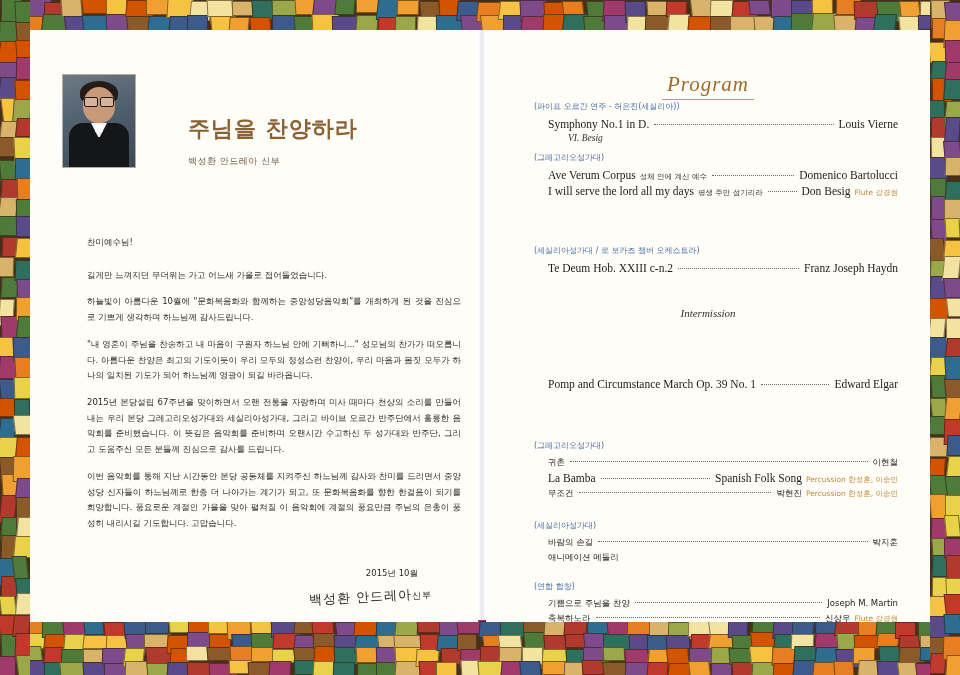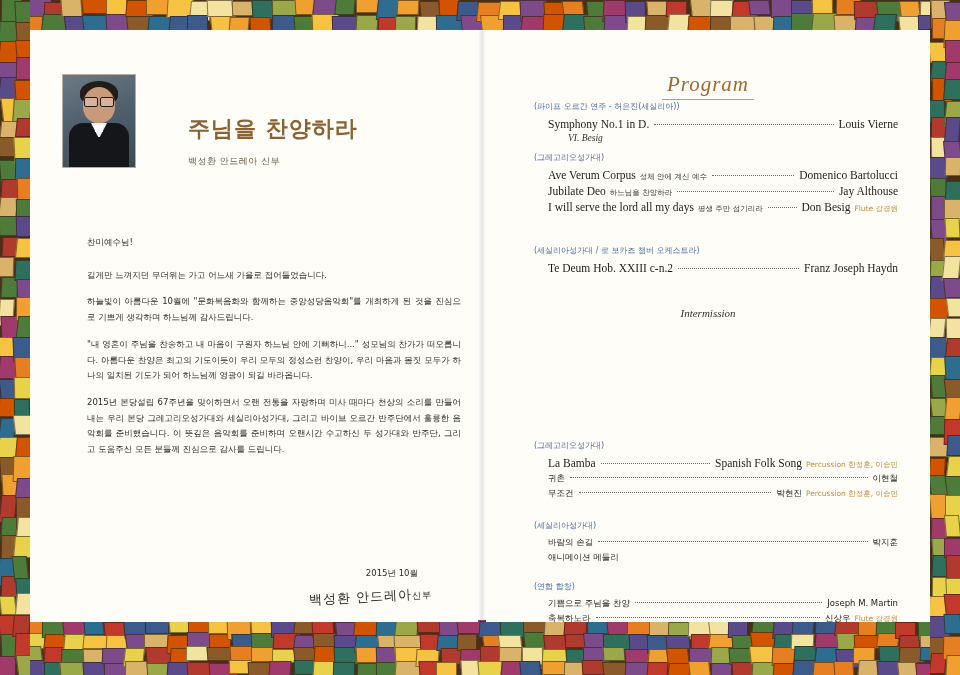--- a/index.html
+++ b/index.html
@@ -599,11 +599,6 @@
           <span class="a">Domenico Bartolucci</span>
         </div>
         <div class="row">
-          <span class="t">Jubilate Deo<span class="ko">하느님을 찬양하라</span></span>
-          <span class="dots"></span>
-          <span class="a">Jay Althouse</span>
-        </div>
-        <div class="row">
           <span class="t">I will serve the lord all my days<span class="ko">평생 주만 섬기리라</span></span>
           <span class="dots"></span>
           <span class="a">Don Besig<span class="perf">Flute 강경원</span></span>

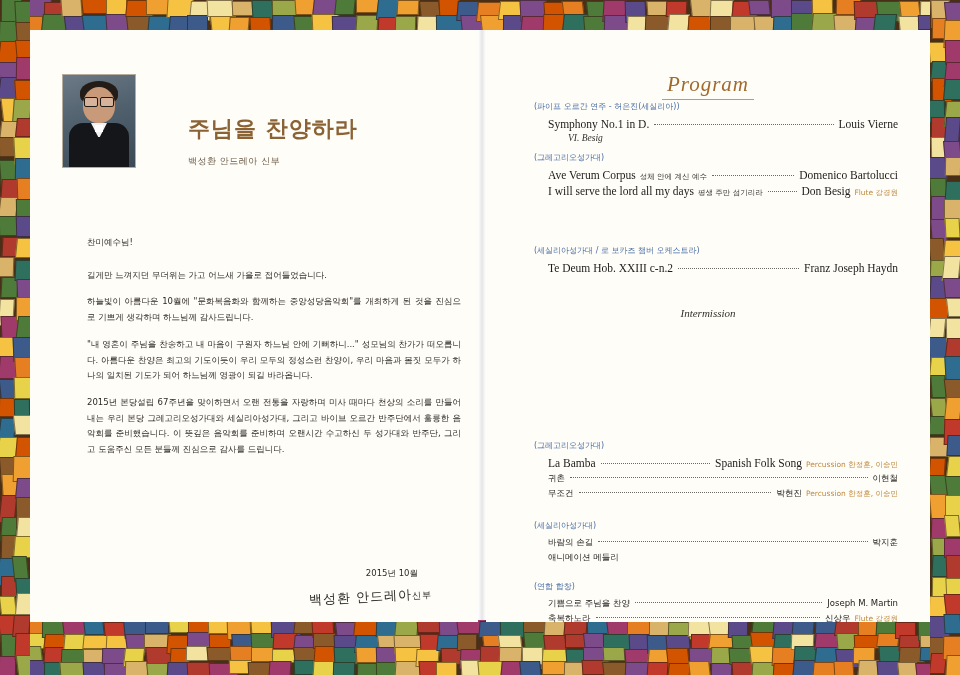--- a/index.html
+++ b/index.html
@@ -614,6 +614,11 @@
       </div>
       <div class="intermission" style="top: 277px; position: absolute;">Intermission</div>
       <div class="sect" style="top: 348px;">
+        <div class="row">
+          <span class="t">Pomp and Circumstance March Op. 39 No. 1</span>
+          <span class="dots"></span>
+          <span class="a">Edward Elgar</span>
+        </div>
       </div>
       <div class="sect" style="top: 410px;">
         <div class="sect-head">(그레고리오성가대)</div>

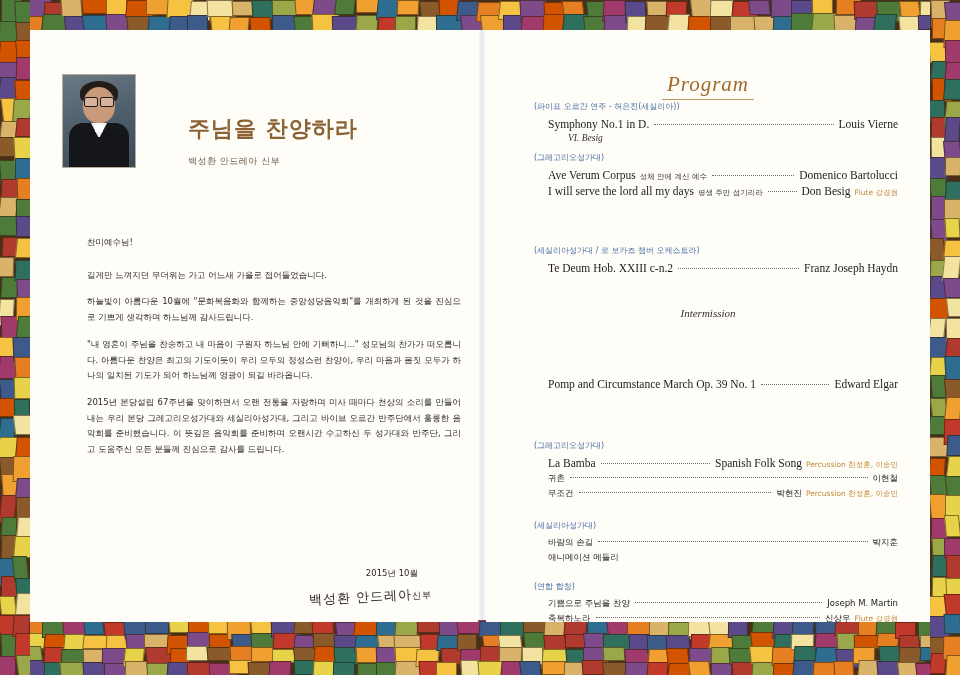--- a/index.html
+++ b/index.html
@@ -569,6 +569,7 @@
       <p>하늘빛이 아름다운 10월에 "문화복음화와 함께하는 중앙성당음악회"를 개최하게 된 것을 진심으로 기쁘게 생각하며 하느님께 감사드립니다.</p>
       <p>"내 영혼이 주님을 찬송하고 내 마음이 구원자 하느님 안에 기뻐하니..." 성모님의 찬가가 떠오릅니다. 아름다운 찬양은 최고의 기도이듯이 우리 모두의 정성스런 찬양이, 우리 마음과 몸짓 모두가 하나의 일치된 기도가 되어 하느님께 영광이 되길 바라옵니다.</p>
       <p>2015년 본당설립 67주년을 맞이하면서 오랜 전통을 자랑하며 미사 때마다 천상의 소리를 만들어내는 우리 본당 그레고리오성가대와 세실리아성가대, 그리고 바이브 오르간 반주단에서 훌륭한 음악회를 준비했습니다. 이 뜻깊은 음악회를 준비하며 오랜시간 수고하신 두 성가대와 반주단, 그리고 도움주신 모든 분들께 진심으로 감사를 드립니다.</p>
+      <p>이번 음악회를 통해 지난 시간동안 본당 공동체를 지켜주신 하느님께 감사와 찬미를 드리면서 중앙성당 신자들이 하느님께로 한층 더 나아가는 계기가 되고, 또 문화복음화를 향한 한걸음이 되기를 희망합니다. 풍요로운 계절인 가을을 맞아 펼쳐질 이 음악회에 계절의 풍요만큼 주님의 은총이 풍성히 내리시길 기도합니다. 고맙습니다.</p>
     </div>
 
   <div class="sign-date">2015년 10월</div>

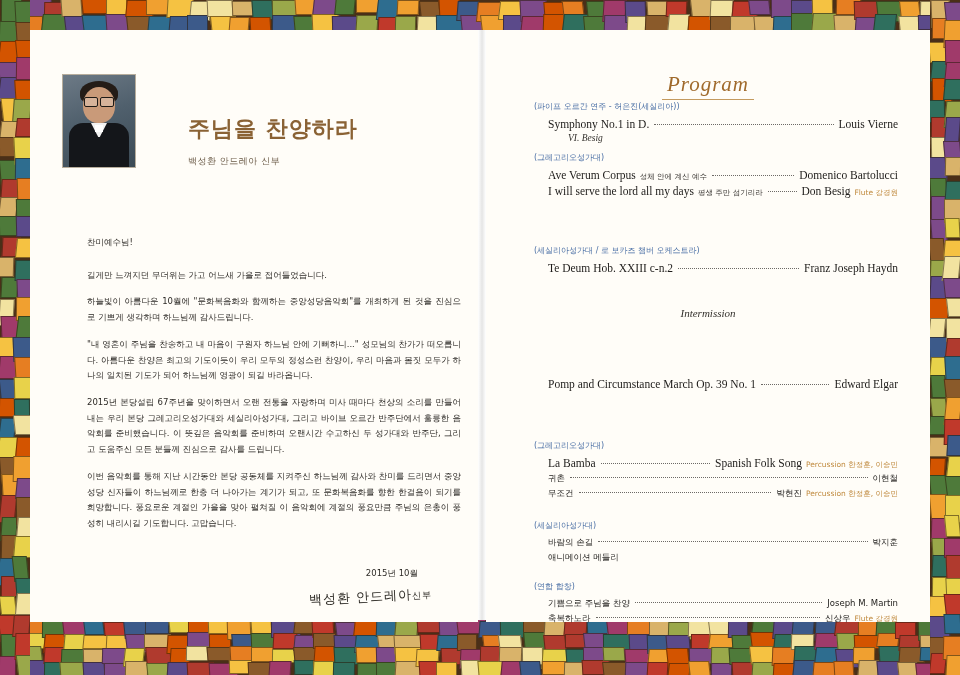--- a/index.html
+++ b/index.html
@@ -624,14 +624,14 @@
       <div class="sect" style="top: 410px;">
         <div class="sect-head">(그레고리오성가대)</div>
         <div class="row">
+          <span class="t" style="font-family: &quot;DejaVu Sans&quot;, sans-serif; font-size: 8.5px;">귀촌</span>
+          <span class="dots"></span>
+          <span class="a" style="font-family: &quot;DejaVu Sans&quot;, sans-serif; font-size: 8.5px;">이현철</span>
+        </div>
+        <div class="row">
           <span class="t">La Bamba</span>
           <span class="dots"></span>
           <span class="a">Spanish Folk Song<span class="perf">Percussion 한정훈, 이승민</span></span>
-        </div>
-        <div class="row">
-          <span class="t" style="font-family: &quot;DejaVu Sans&quot;, sans-serif; font-size: 8.5px;">귀촌</span>
-          <span class="dots"></span>
-          <span class="a" style="font-family: &quot;DejaVu Sans&quot;, sans-serif; font-size: 8.5px;">이현철</span>
         </div>
         <div class="row">
           <span class="t" style="font-family: &quot;DejaVu Sans&quot;, sans-serif; font-size: 8.5px;">무조건</span>

